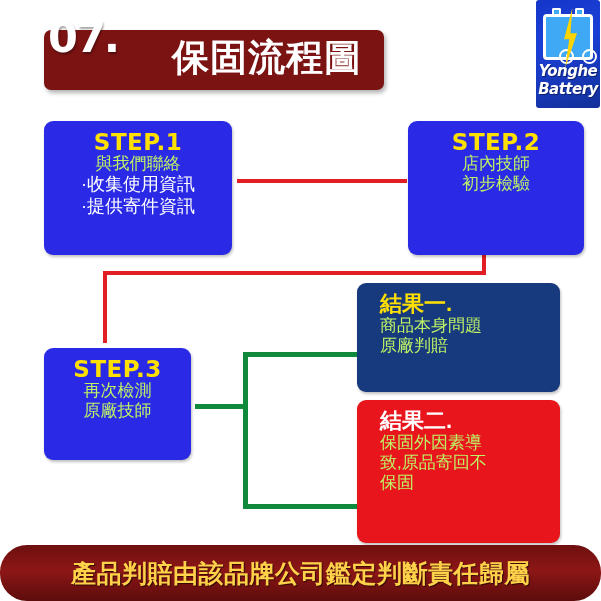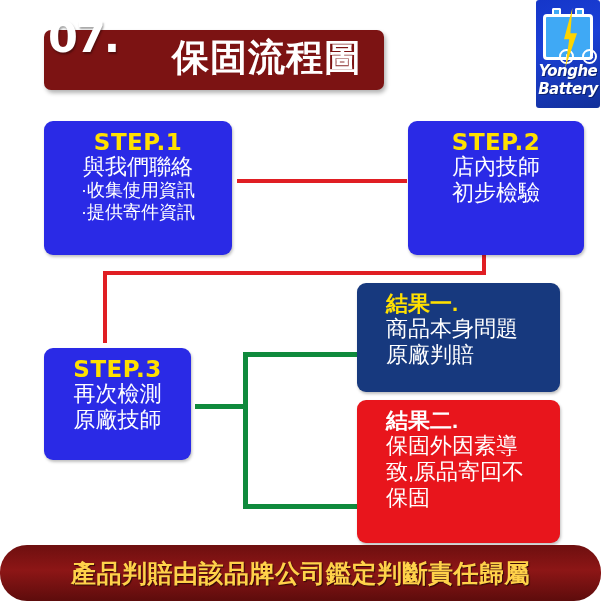--- a/index.html
+++ b/index.html
@@ -163,8 +163,8 @@
     line-height: 1.1;
   }
   .body-line {
-    color: #ffffff;
-    font-size: 22px;
+    color: #bef264;
+    font-size: 17px;
     line-height: 1.18;
     white-space: nowrap;
   }

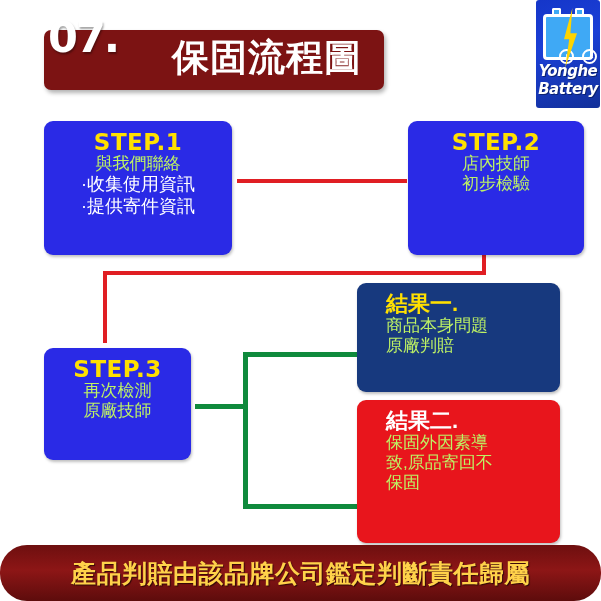--- a/index.html
+++ b/index.html
@@ -184,7 +184,7 @@
   }
   .box-inner-left {
     text-align: left;
-    padding-left: 29px;
+    padding-left: 23px;
   }
 
   

